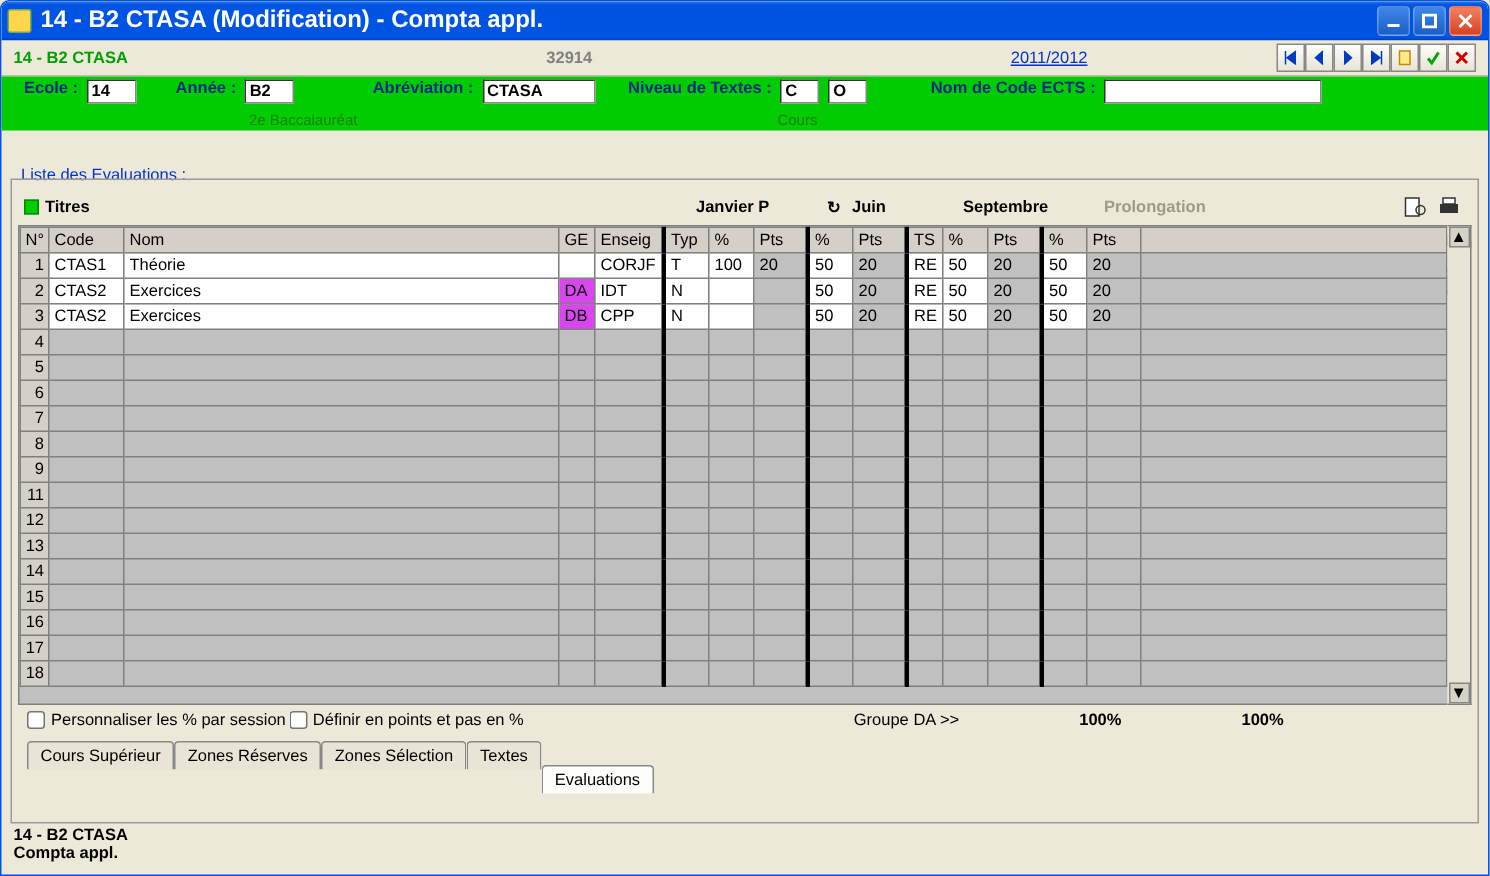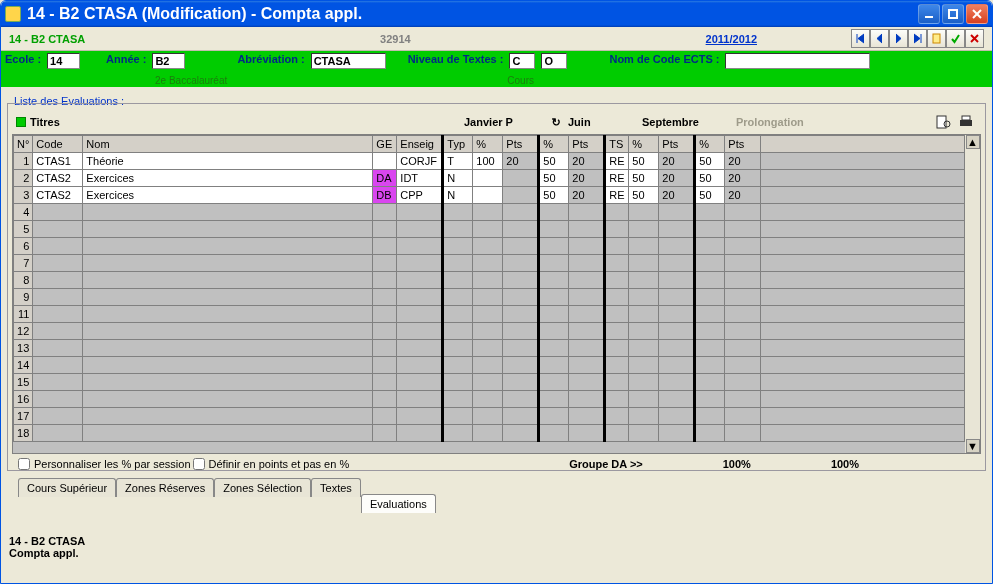--- a/index.html
+++ b/index.html
@@ -46,7 +46,7 @@
   }
   .header-row .hdr-left { color:#00a000; font-weight:bold; flex:0 0 auto; }
   .header-row .hdr-mid { flex:1; text-align:center; color:#808080; font-weight:bold; }
-  .header-row .hdr-year { color:#0033cc; text-decoration:underline; font-weight:bold; margin-right:88px; }
+  .header-row .hdr-year { color:#0033cc; text-decoration:underline; font-weight:normal; margin-right:120px; }
   .header-row .nav-icons { display:flex; gap:0; }
   .nav-icons .navbtn {
     width:19px; height:19px; border:1px solid #888; background:linear-gradient(#fdfdfa,#e8e5d6);

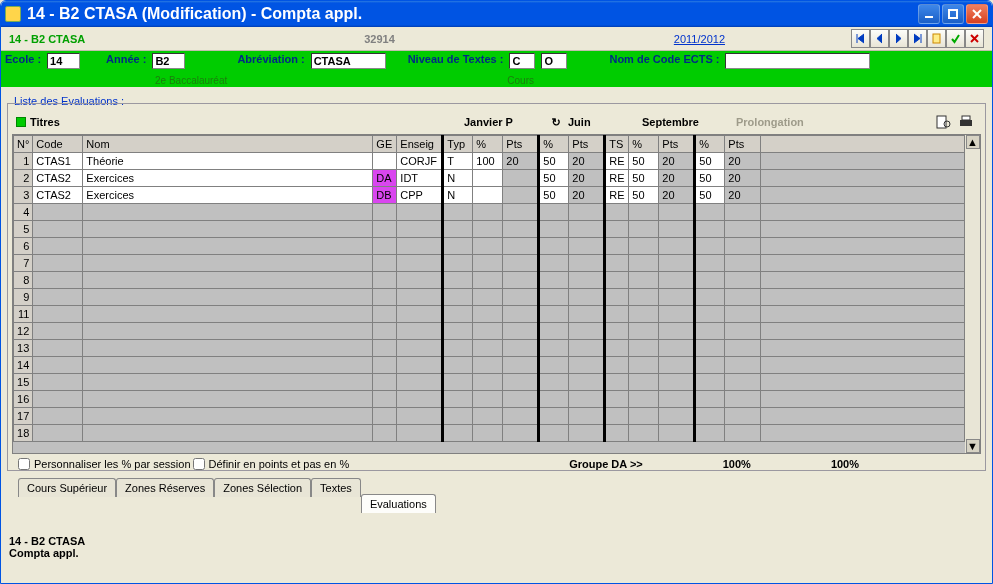--- a/index.html
+++ b/index.html
@@ -58,7 +58,7 @@
 
   
   .greenbar {
-    background:#00cc00; height:36px; padding:2px 8px 0 4px;
+    background:#00cc00; height:36px; padding:2px 8px 0 15px;
     display:flex; flex-wrap:wrap; align-items:flex-start; gap:6px;
     color:#003; font-weight:bold;
   }

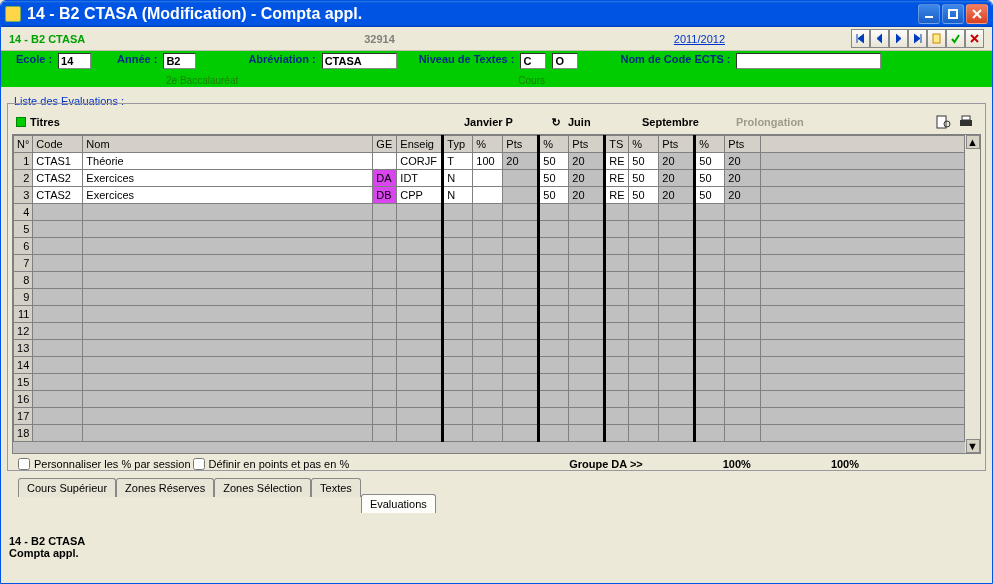--- a/index.html
+++ b/index.html
@@ -72,7 +72,7 @@
 
   
   .listbox {
-    margin:4px 6px 0 6px;
+    margin:20px 6px 0 6px;
     position:relative;
     height:438px;
   }

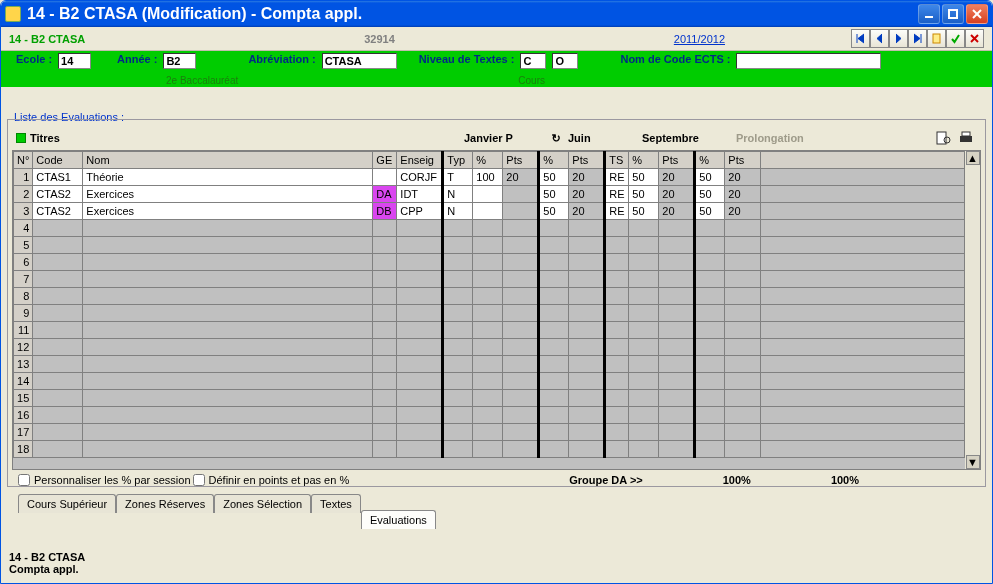--- a/index.html
+++ b/index.html
@@ -77,7 +77,7 @@
     height:438px;
   }
   .fs-label { color:#0033cc; font-size:11px; position:relative; top:4px; left:4px; background:#ece9d8; padding:0 3px; }
-  .fs-border { border:1px solid #9b98a0; border-top:1px solid #9b98a0; padding:8px 4px 4px 4px; height:368px; position:relative; }
+  .fs-border { border:1px solid #9b98a0; border-top:1px solid #9b98a0; padding:8px 4px 4px 4px; height:430px; position:relative; }
 
   .period-row {
     display:flex; align-items:center; font-weight:bold; padding:2px 0 4px 4px; gap:4px;

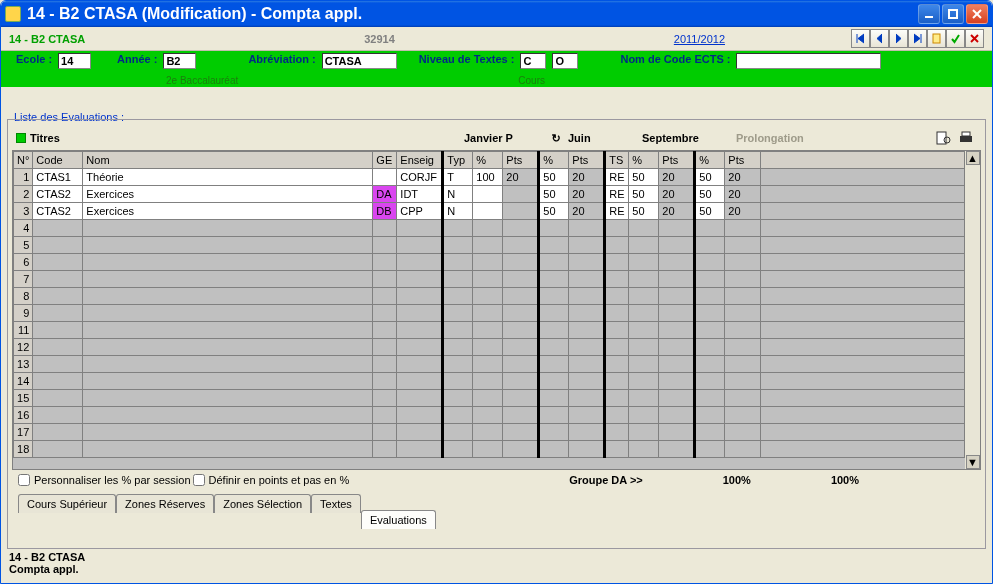--- a/index.html
+++ b/index.html
@@ -128,7 +128,7 @@
   .below-grid { display:flex; align-items:center; padding:4px 6px; gap:20px; }
   .below-grid .checks { display:flex; flex-direction:row; gap:2px; }
   .below-grid .checks label { display:flex; align-items:center; gap:4px; }
-  .below-grid .grp { font-weight:bold; margin-left:200px;text-align:center; }
+  .below-grid .grp { font-weight:normal; margin-left:200px;text-align:center; }
   .below-grid .pct { font-weight:bold; margin-left:60px; }
 
   .tabbar { display:flex; gap:0; padding:4px 6px 0 6px; }

